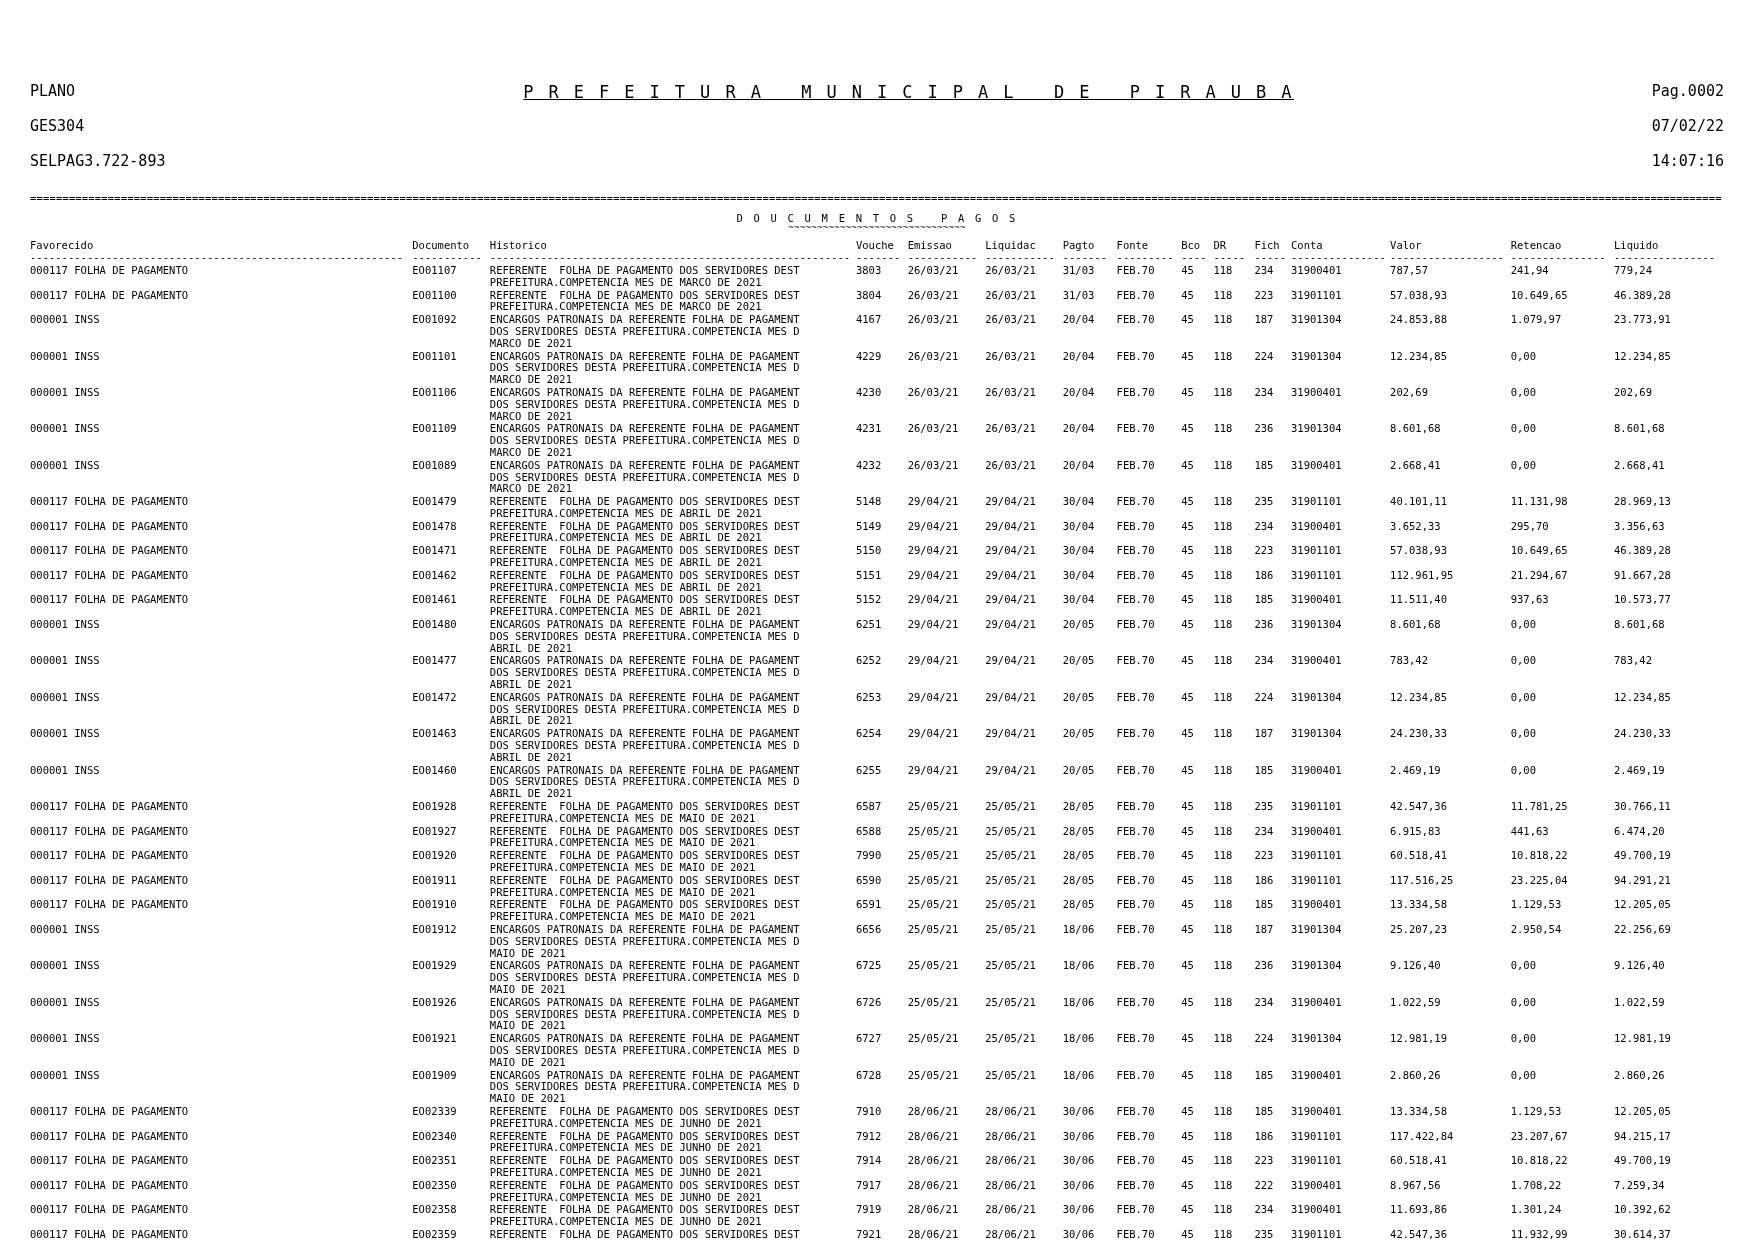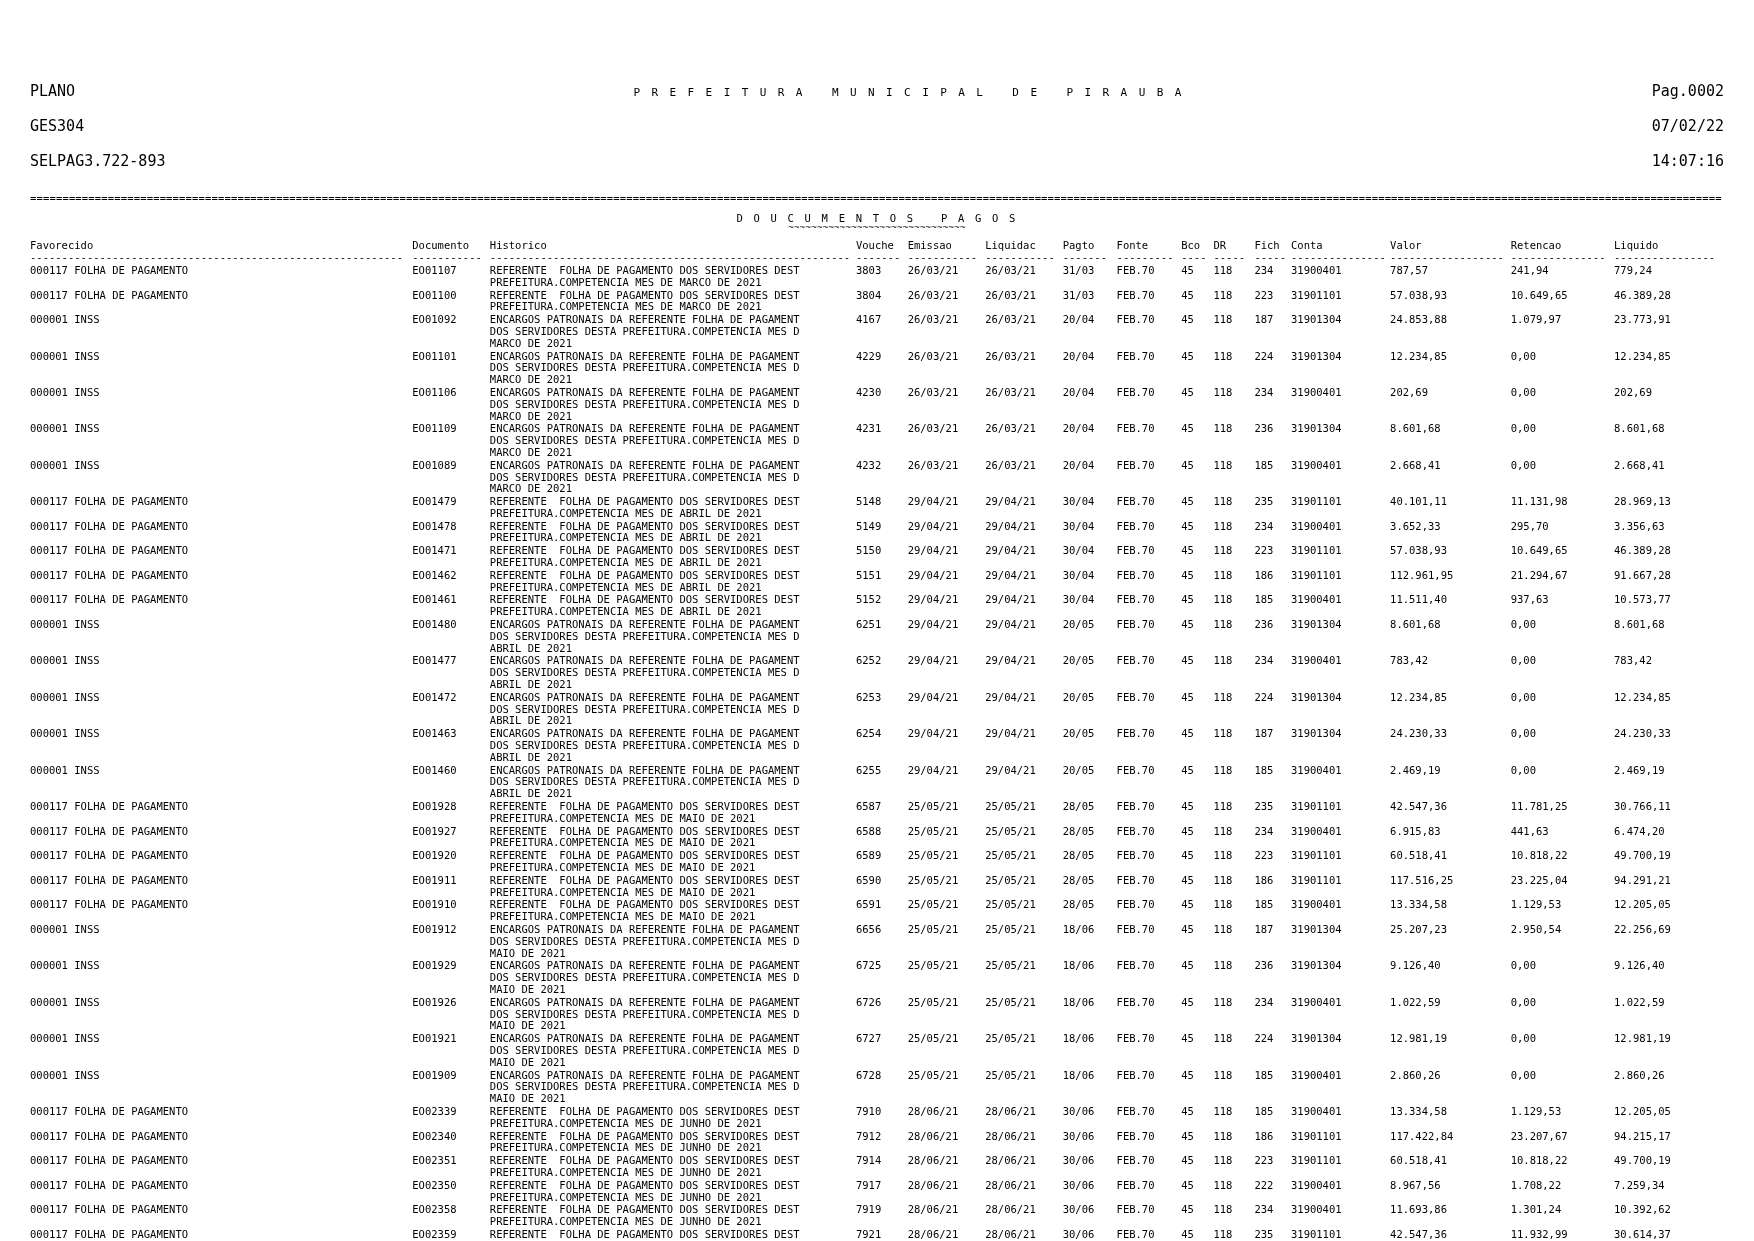--- a/index.html
+++ b/index.html
@@ -38,9 +38,10 @@
   }
   .hdr-title-1 {
     letter-spacing: 2.4px;
-    font-size: 11px;
+    font-size: 17px;
     line-height: 13px;
     white-space: pre;
+    text-decoration: underline;
   }
   .hdr-title-2 {
     letter-spacing: 2.0px;

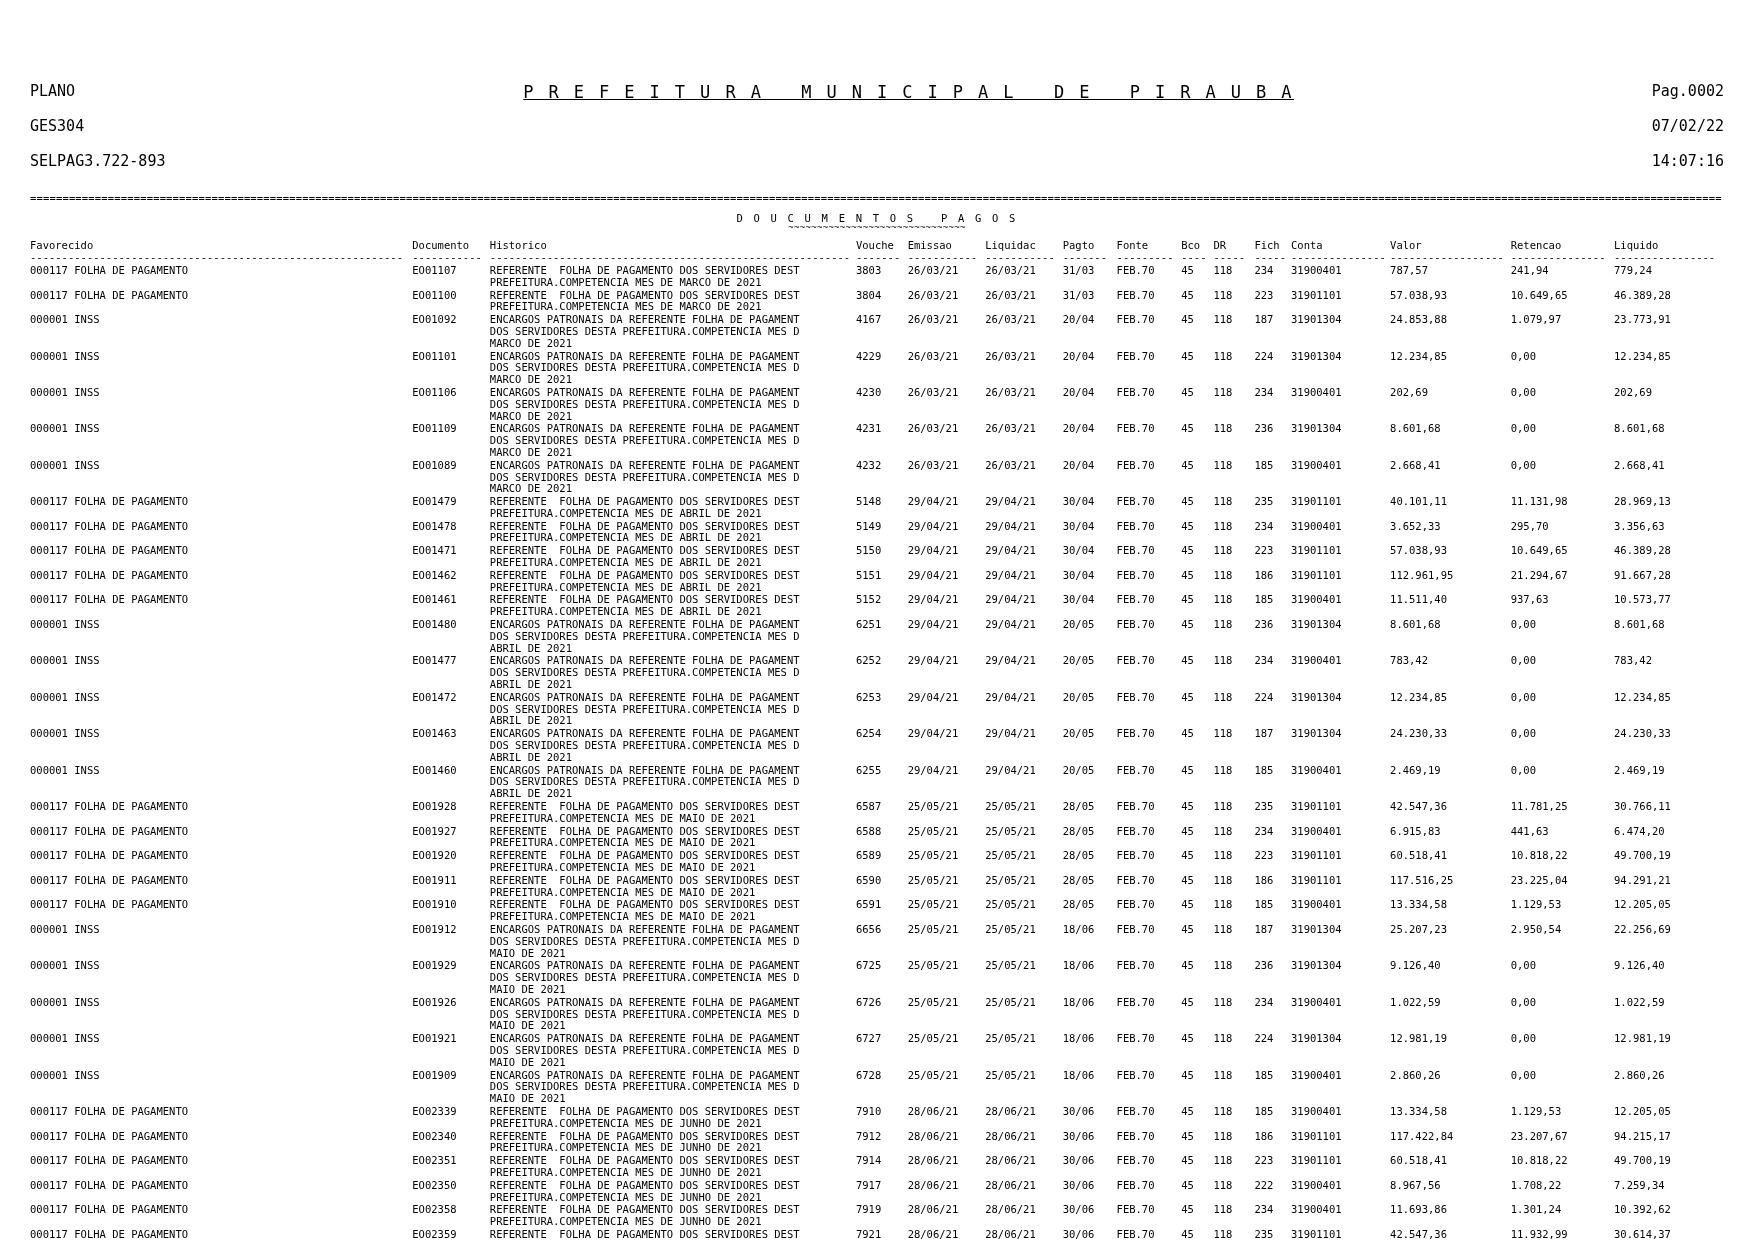--- a/index.html
+++ b/index.html
@@ -528,7 +528,7 @@
           <td>000117 FOLHA DE PAGAMENTO</td>
           <td>EO01920</td>
           <td><span class="hist2">REFERENTE  FOLHA DE PAGAMENTO DOS SERVIDORES DEST</span><span class="hist2">PREFEITURA.COMPETENCIA MES DE MAIO DE 2021</span></td>
-          <td>6589</td>
+          <td>7990</td>
           <td>25/05/21</td>
           <td>25/05/21</td>
           <td>28/05</td>

